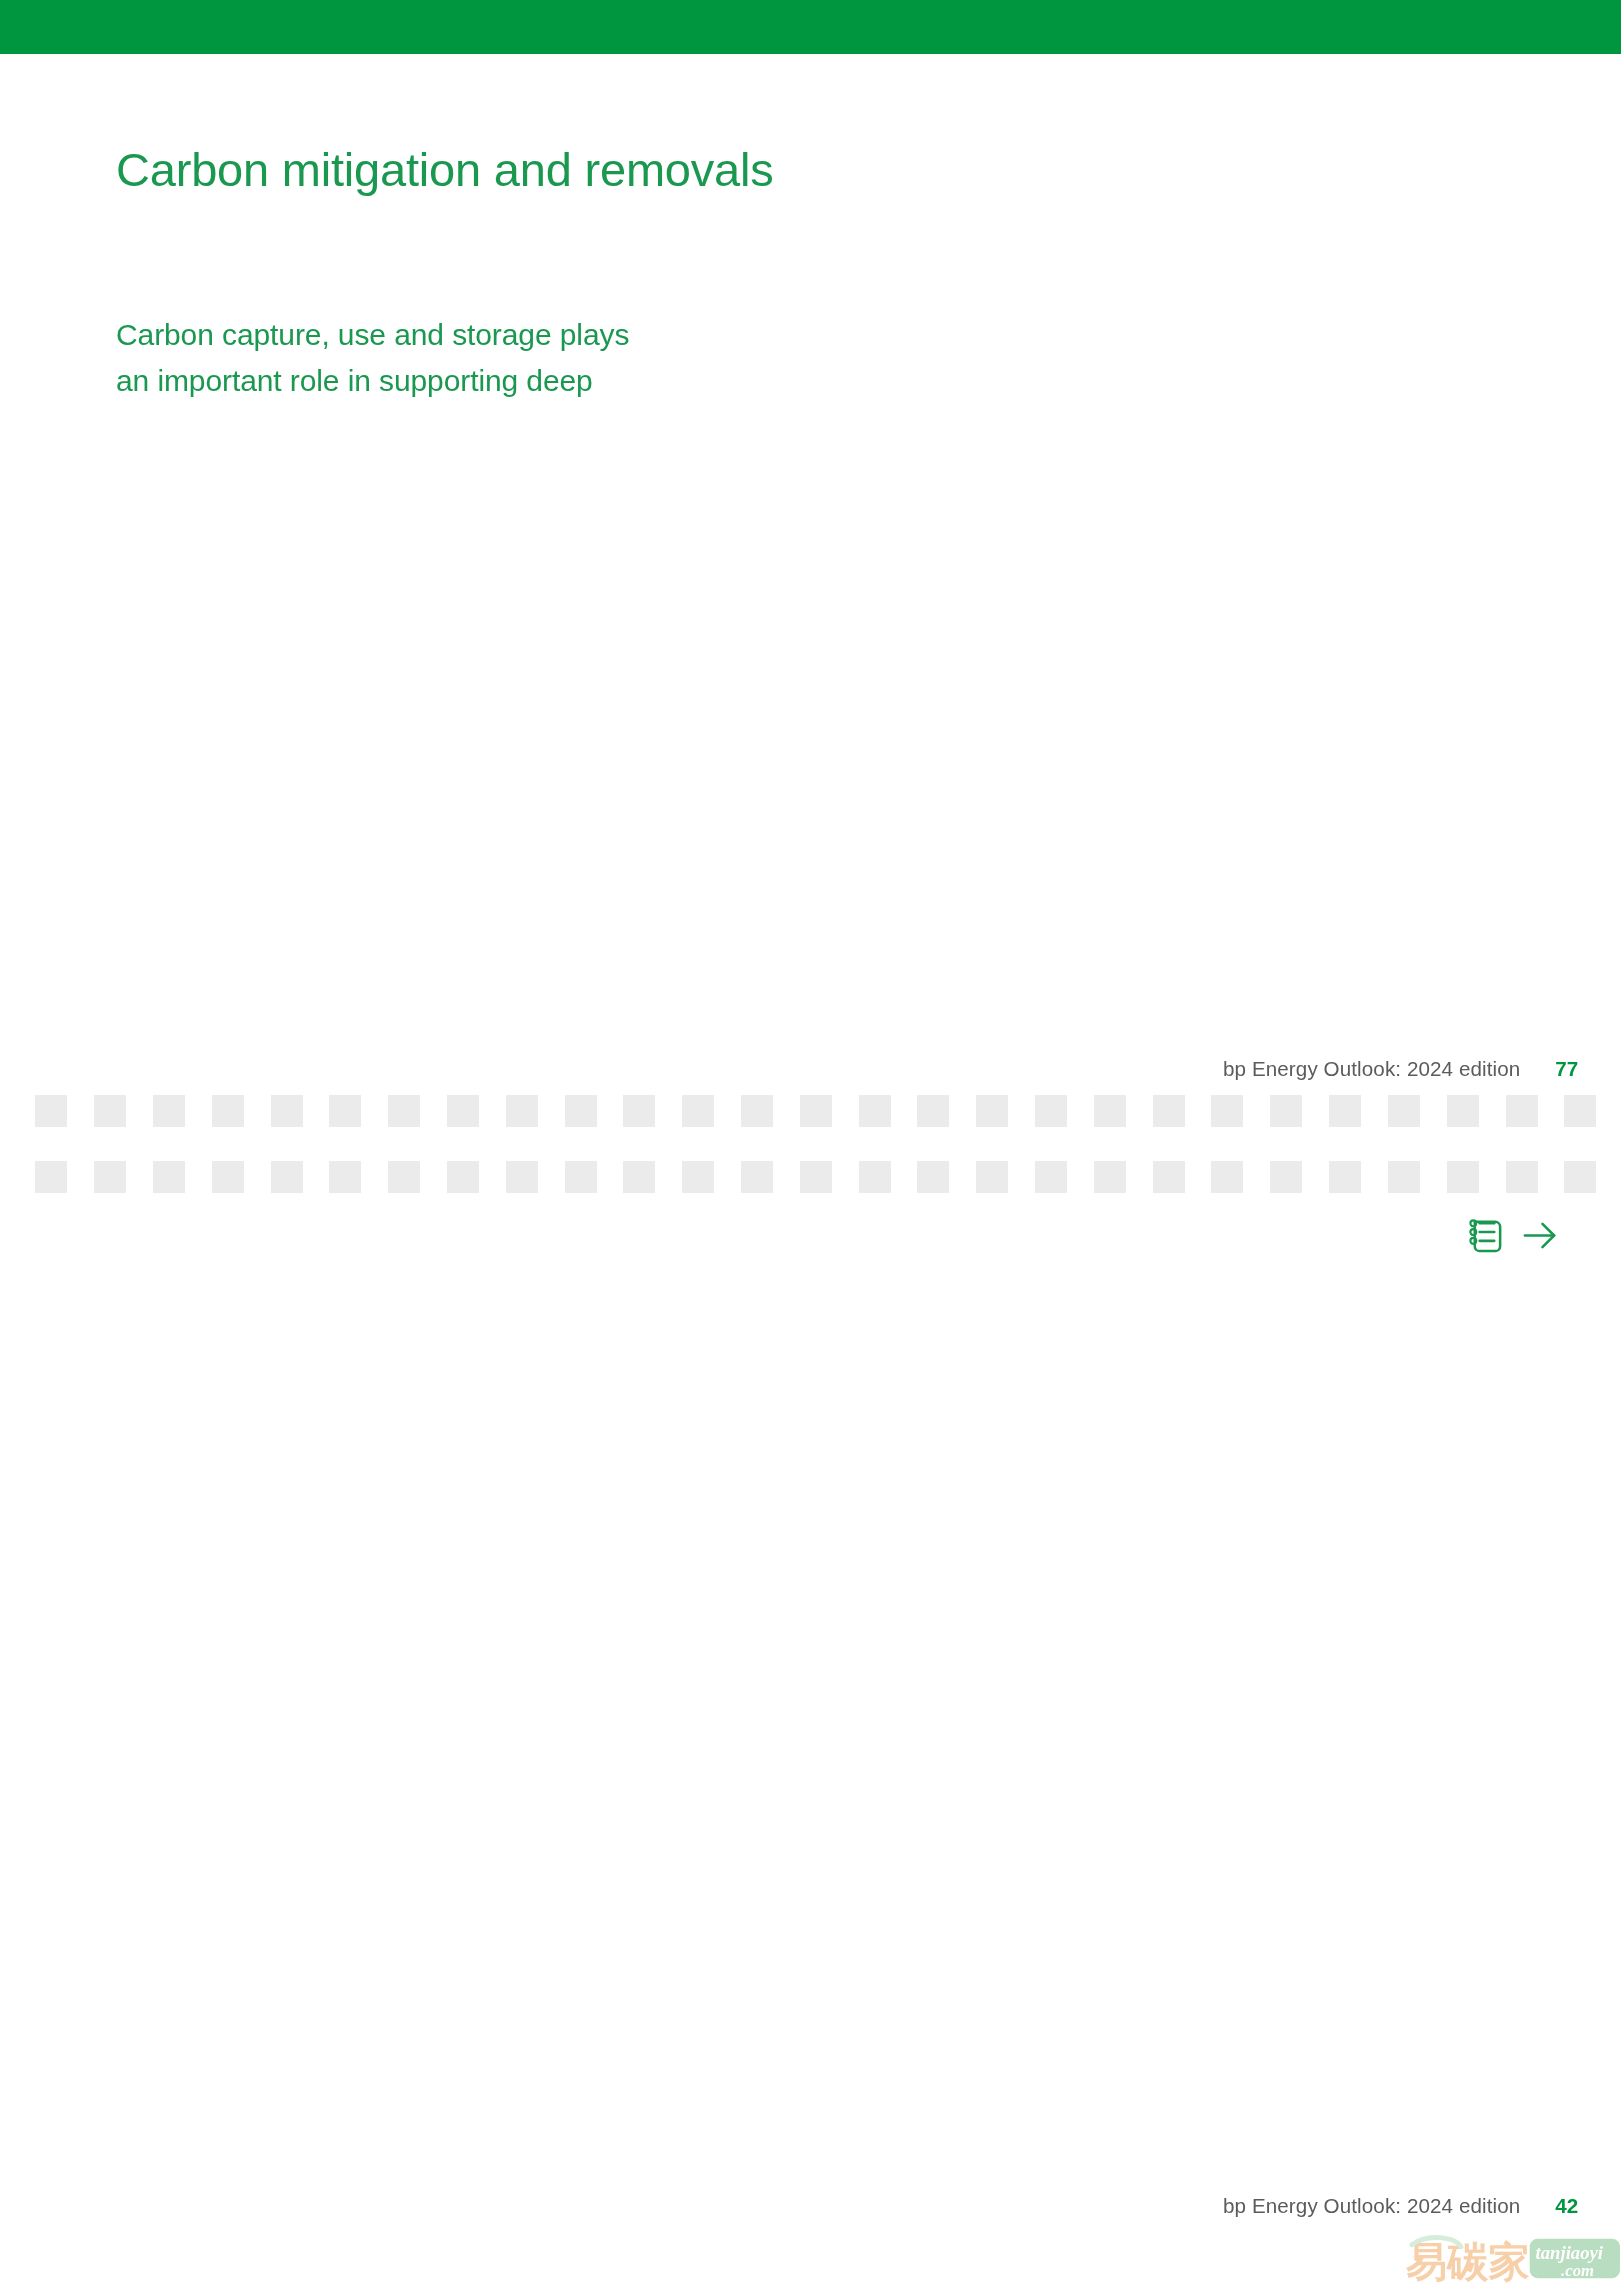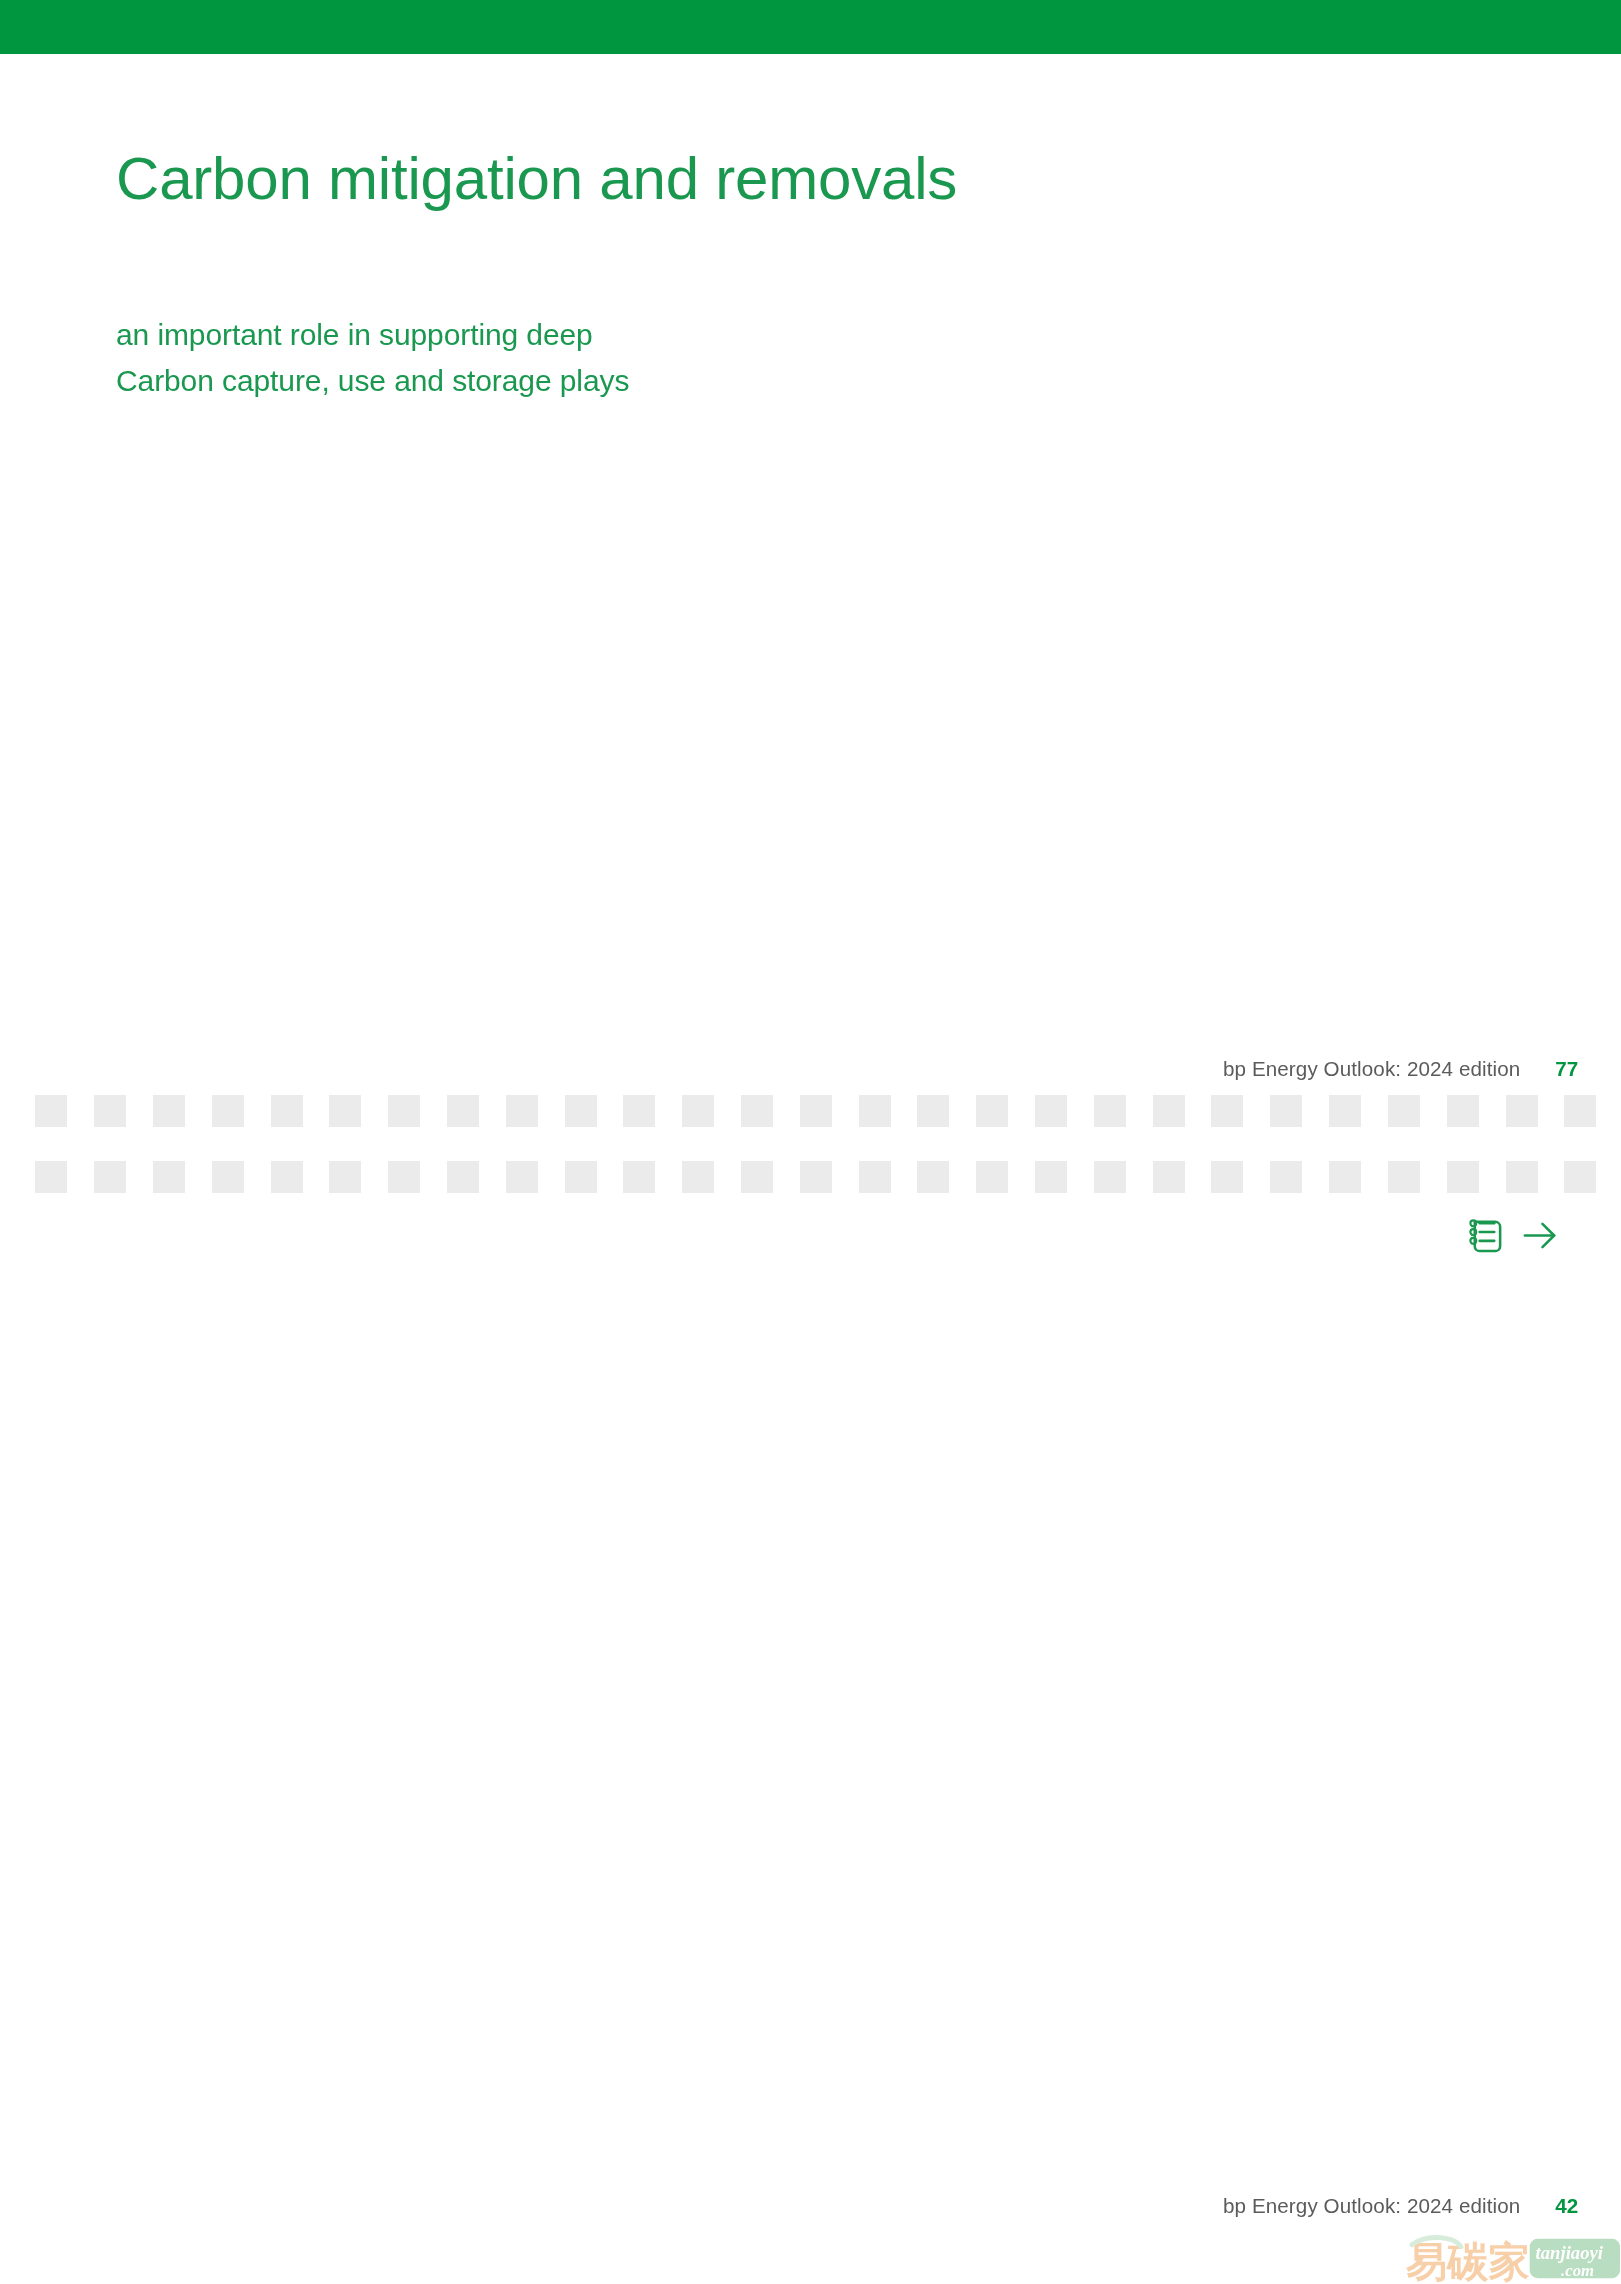--- a/index.html
+++ b/index.html
@@ -34,7 +34,7 @@
     position: absolute;
     left: 116px;
     top: 110px;
-    font-size: 60px;
+    font-size: 47px;
     line-height: 57px;
     font-weight: 400;
     color: #1a9850;

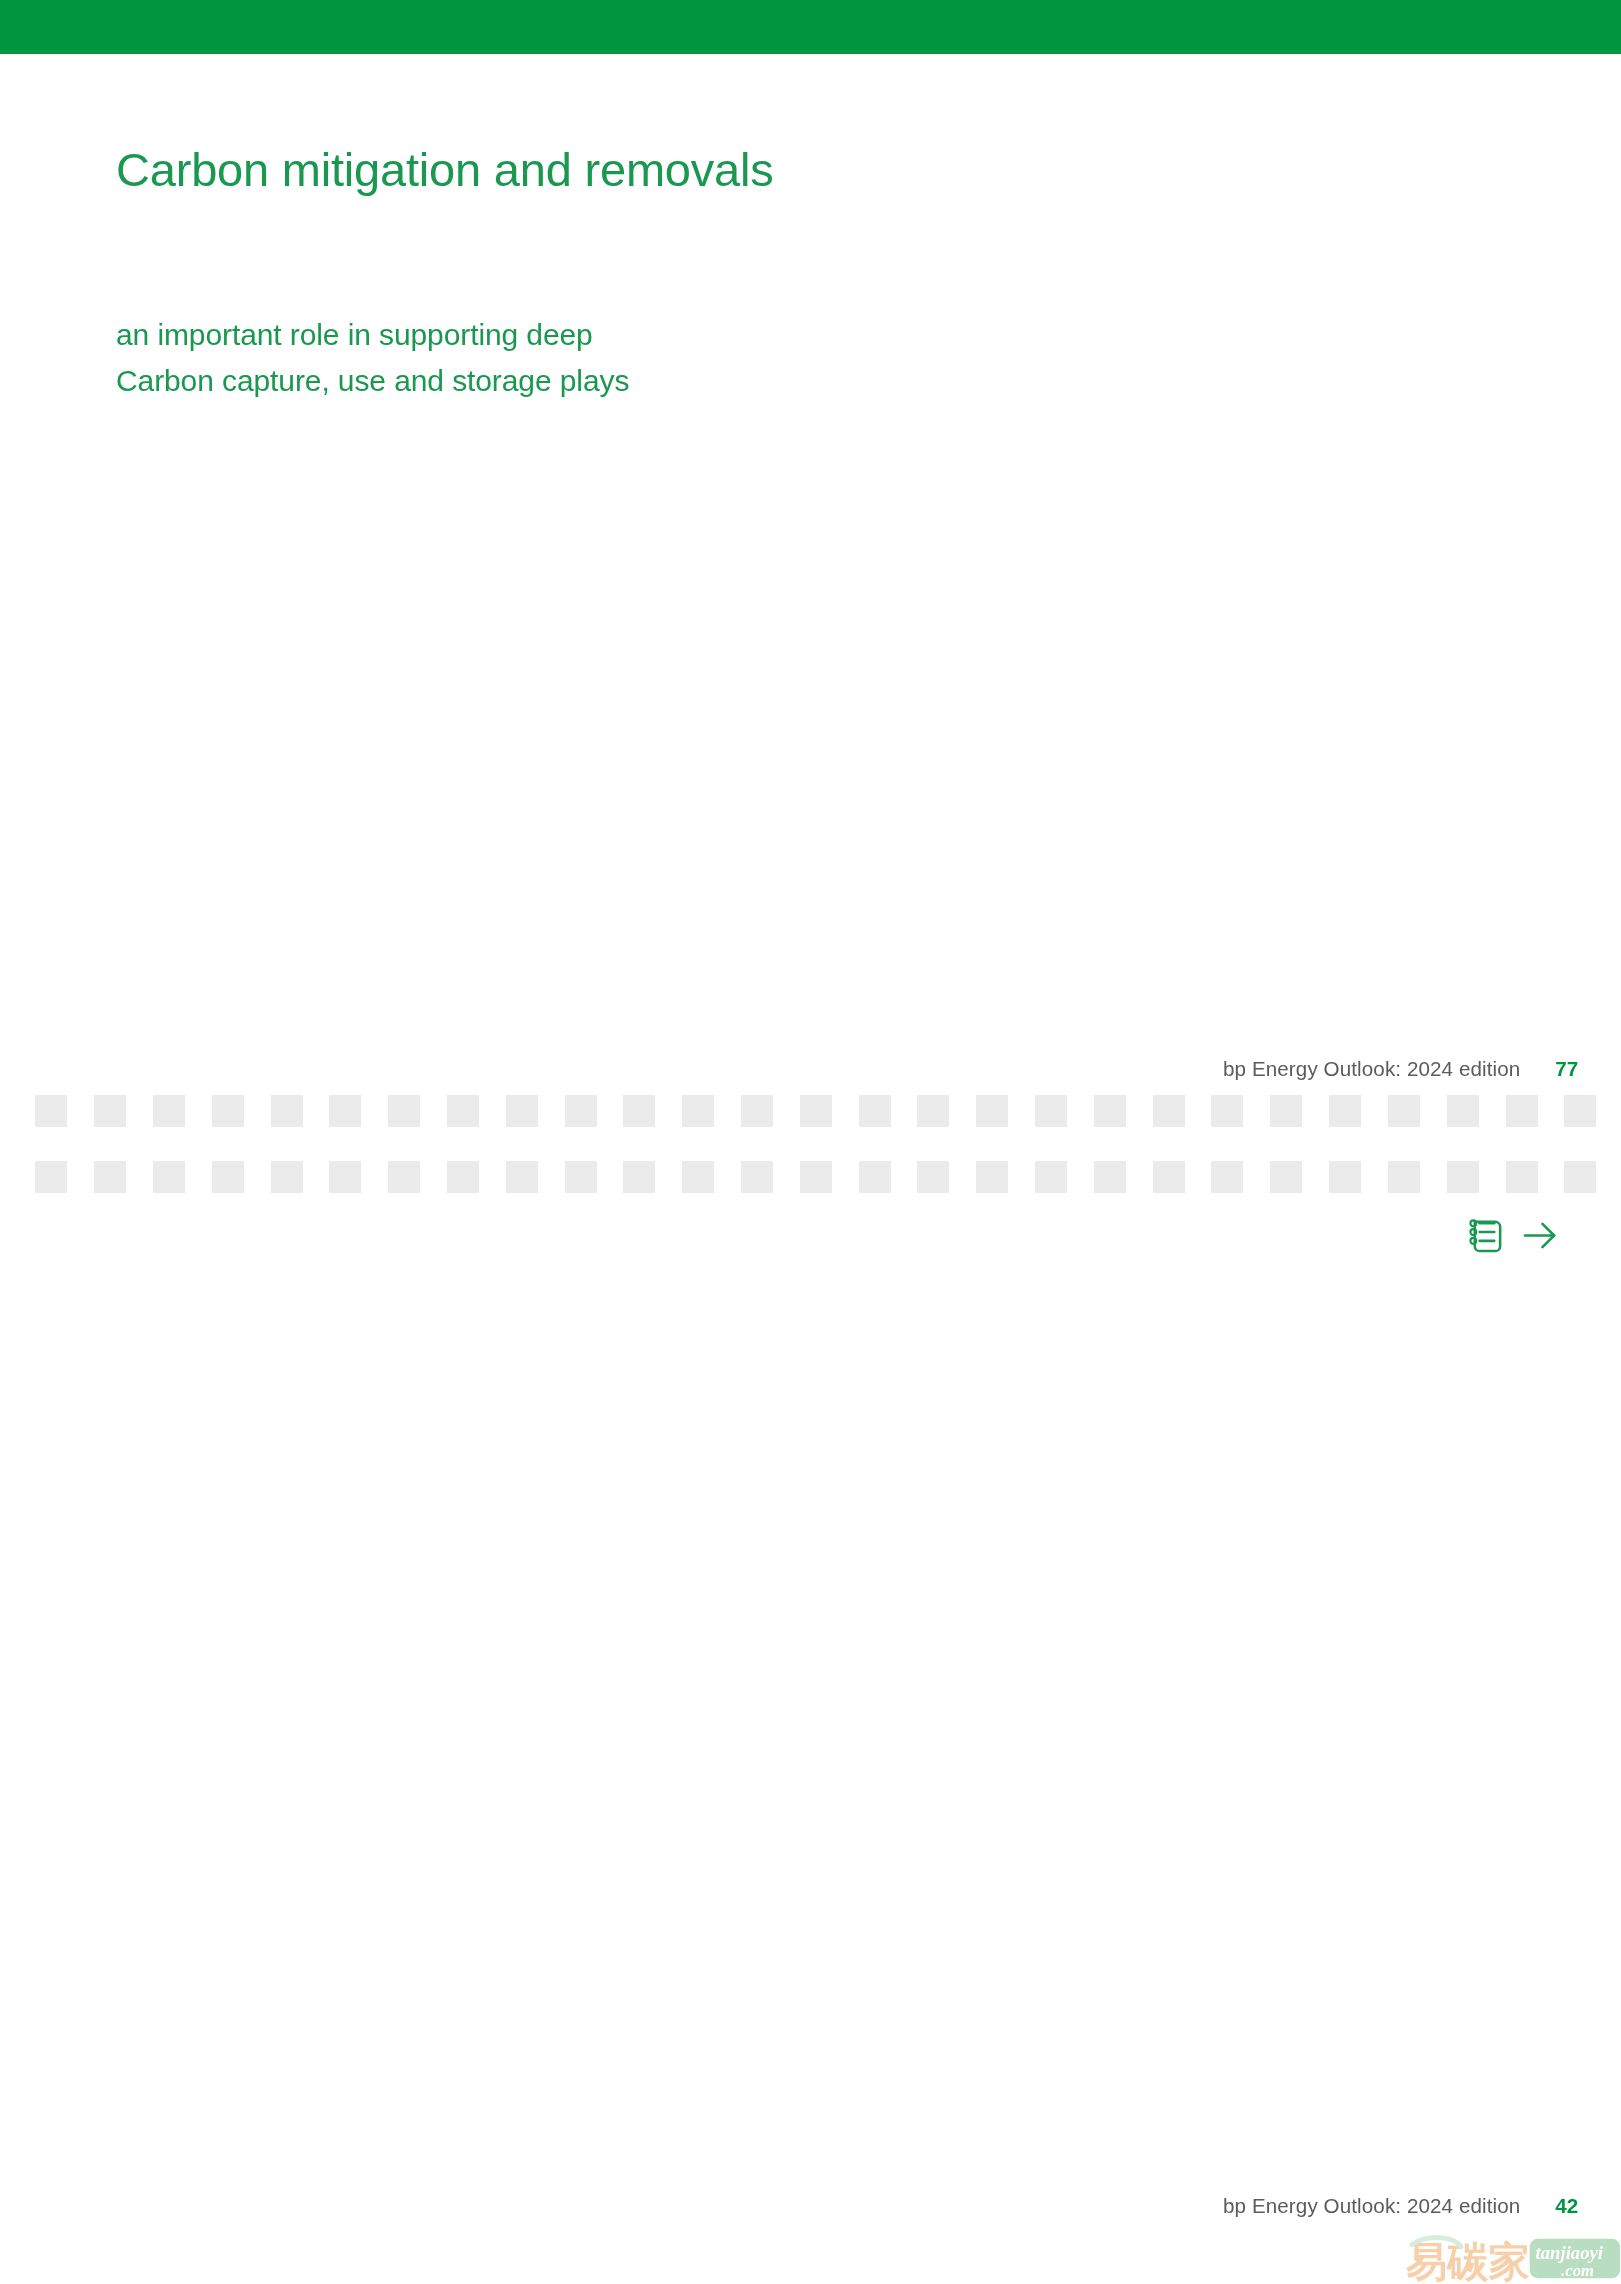--- a/index.html
+++ b/index.html
@@ -132,8 +132,8 @@
   <h1 class="page-title">Carbon mitigation and removals</h1>
 
   <div class="standfirst">
+    <span class="sf-line">Carbon capture, use and storage plays</span>
     <span class="sf-line">an important role in supporting deep</span>
-    <span class="sf-line">Carbon capture, use and storage plays</span>
   </div>
 
   <div class="page-footer footer-top">

